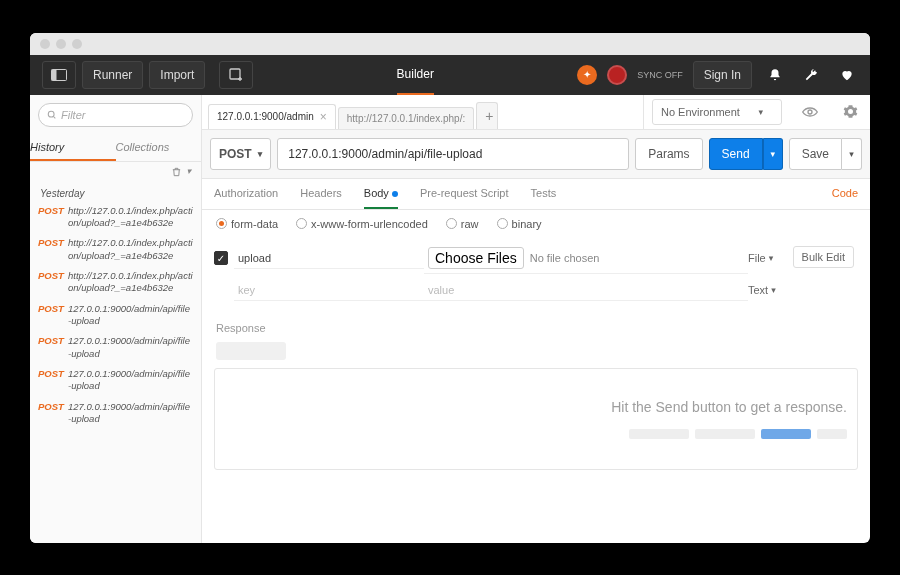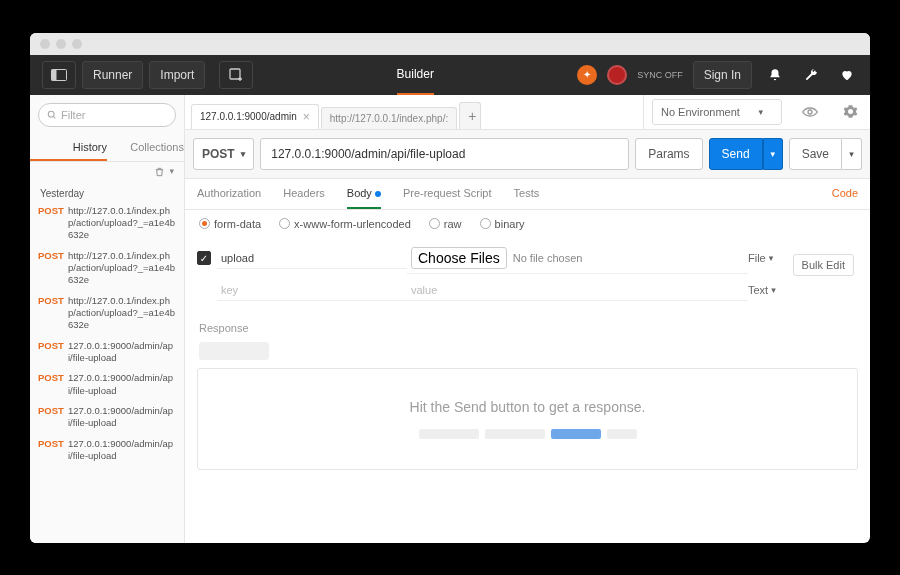--- a/index.html
+++ b/index.html
@@ -22,7 +22,7 @@
 .glyph { width: 26px; height: 26px; display: flex; align-items: center; justify-content: center; color: #fff; font-size: 13px; }
 
 .main { flex: 1; display: flex; overflow: hidden; }
-.sidebar { width: 155px; border-right: 1px solid #e5e5e5; display: flex; flex-direction: column; background: #fafafa; }
+.sidebar { width: 172px; border-right: 1px solid #e5e5e5; display: flex; flex-direction: column; background: #fafafa; font-style: italic; }
 .filter-box { margin: 8px; height: 24px; border: 1px solid #ccc; border-radius: 12px; display: flex; align-items: center; padding: 0 8px; color: #aaa; font-size: 11px; gap: 4px; background: #fff; }
 .side-tabs { display: flex; font-size: 11px; border-bottom: 1px solid #e5e5e5; }
 .side-tab { flex: 1; text-align: right; padding: 6px 0; color: #888; }

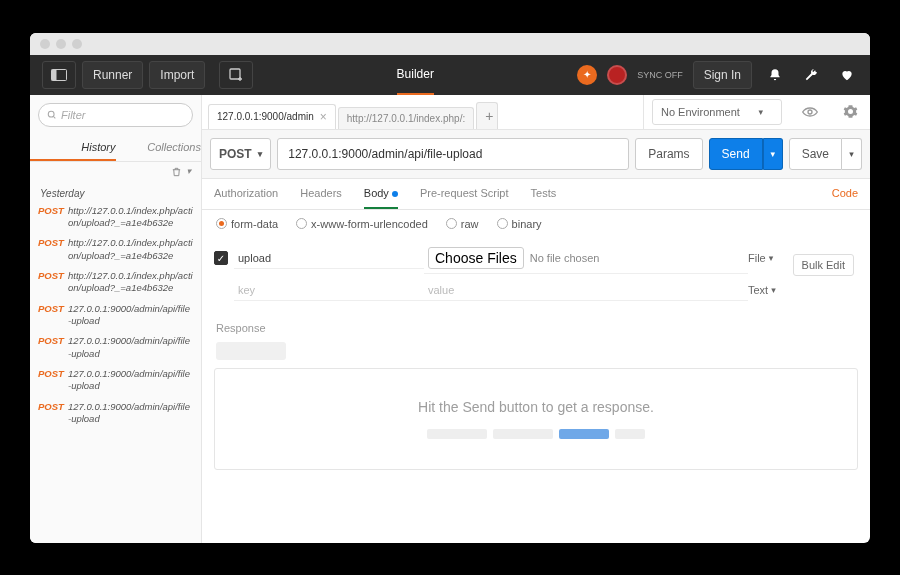--- a/index.html
+++ b/index.html
@@ -25,7 +25,7 @@
 .sidebar { width: 172px; border-right: 1px solid #e5e5e5; display: flex; flex-direction: column; background: #fafafa; font-style: italic; }
 .filter-box { margin: 8px; height: 24px; border: 1px solid #ccc; border-radius: 12px; display: flex; align-items: center; padding: 0 8px; color: #aaa; font-size: 11px; gap: 4px; background: #fff; }
 .side-tabs { display: flex; font-size: 11px; border-bottom: 1px solid #e5e5e5; }
-.side-tab { flex: 1; text-align: right; padding: 6px 0; color: #888; }
+.side-tab { flex: 1; text-align: left; padding: 6px 0; color: #888; }
 .side-tab.active { color: #333; border-bottom: 2px solid #ea6a1f; }
 .side-actions { display: flex; justify-content: flex-end; padding: 4px 10px; color: #888; font-size: 12px; gap: 4px; }
 .side-group-label { font-size: 10px; color: #555; padding: 6px 10px 2px; }

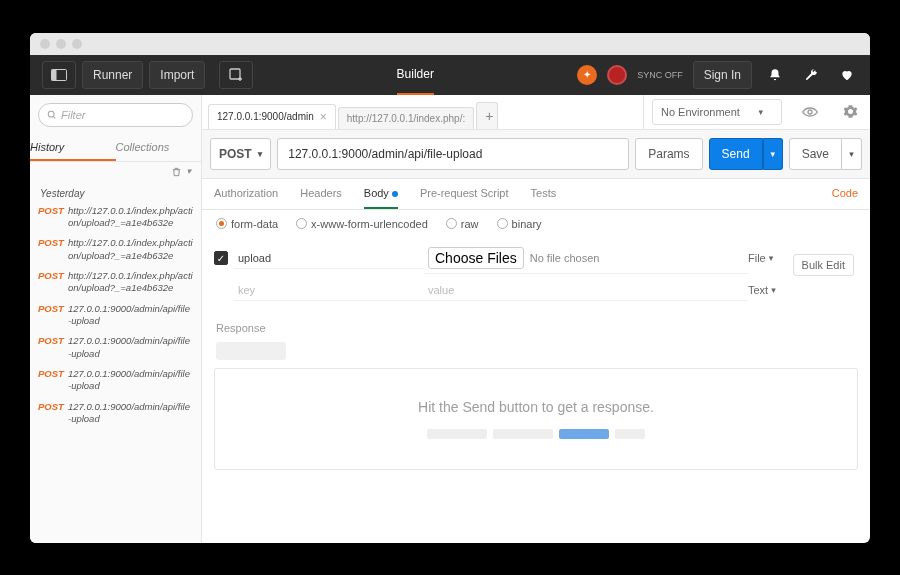--- a/index.html
+++ b/index.html
@@ -77,7 +77,7 @@
 .file-btn { border: 1px solid #ccc; border-radius: 3px; padding: 2px 6px; font-size: 14px; background: #fff; }
 .kv-type { width: 60px; color: #666; display: flex; align-items: center; gap: 3px; }
 .kv-acts { width: 50px; color: #aaa; display: flex; gap: 8px; justify-content: center; }
-.bulk-edit { position: absolute; right: 16px; top: 16px; font-size: 11px; border: 1px solid #ddd; border-radius: 3px; padding: 4px 8px; color: #666; background: #fff; }
+.bulk-edit { position: absolute; right: 16px; top: 8px; font-size: 11px; border: 1px solid #ddd; border-radius: 3px; padding: 4px 8px; color: #666; background: #fff; }
 
 .response-label { font-size: 11px; color: #999; padding: 10px 14px 6px; }
 .resp-body { margin: 0 12px 12px; border: 1px solid #e5e5e5; border-radius: 3px; padding: 30px 10px; display: flex; flex-direction: column; align-items: center; gap: 14px; }

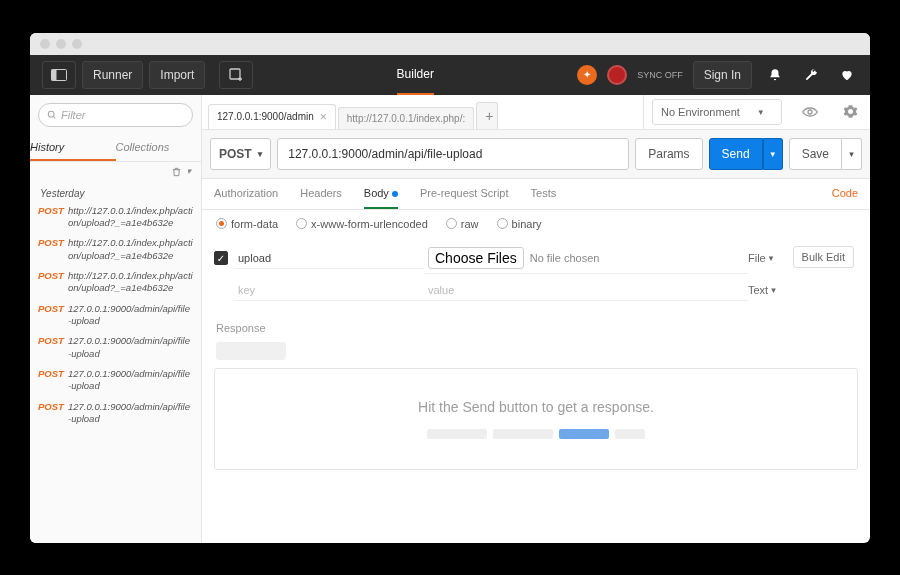--- a/index.html
+++ b/index.html
@@ -80,7 +80,7 @@
 .bulk-edit { position: absolute; right: 16px; top: 8px; font-size: 11px; border: 1px solid #ddd; border-radius: 3px; padding: 4px 8px; color: #666; background: #fff; }
 
 .response-label { font-size: 11px; color: #999; padding: 10px 14px 6px; }
-.resp-body { margin: 0 12px 12px; border: 1px solid #e5e5e5; border-radius: 3px; padding: 30px 10px; display: flex; flex-direction: column; align-items: center; gap: 14px; }
+.resp-body { margin: 0 12px 12px; border: 1px solid #e5e5e5; border-radius: 3px; padding: 30px 10px; display: flex; flex-direction: column; align-items: flex-end; gap: 14px; }
 .resp-msg { font-size: 14px; color: #9e9e9e; }
 .prog-row { display: flex; gap: 6px; }
 .prog-seg { height: 10px; border-radius: 2px; background: #eee; }

